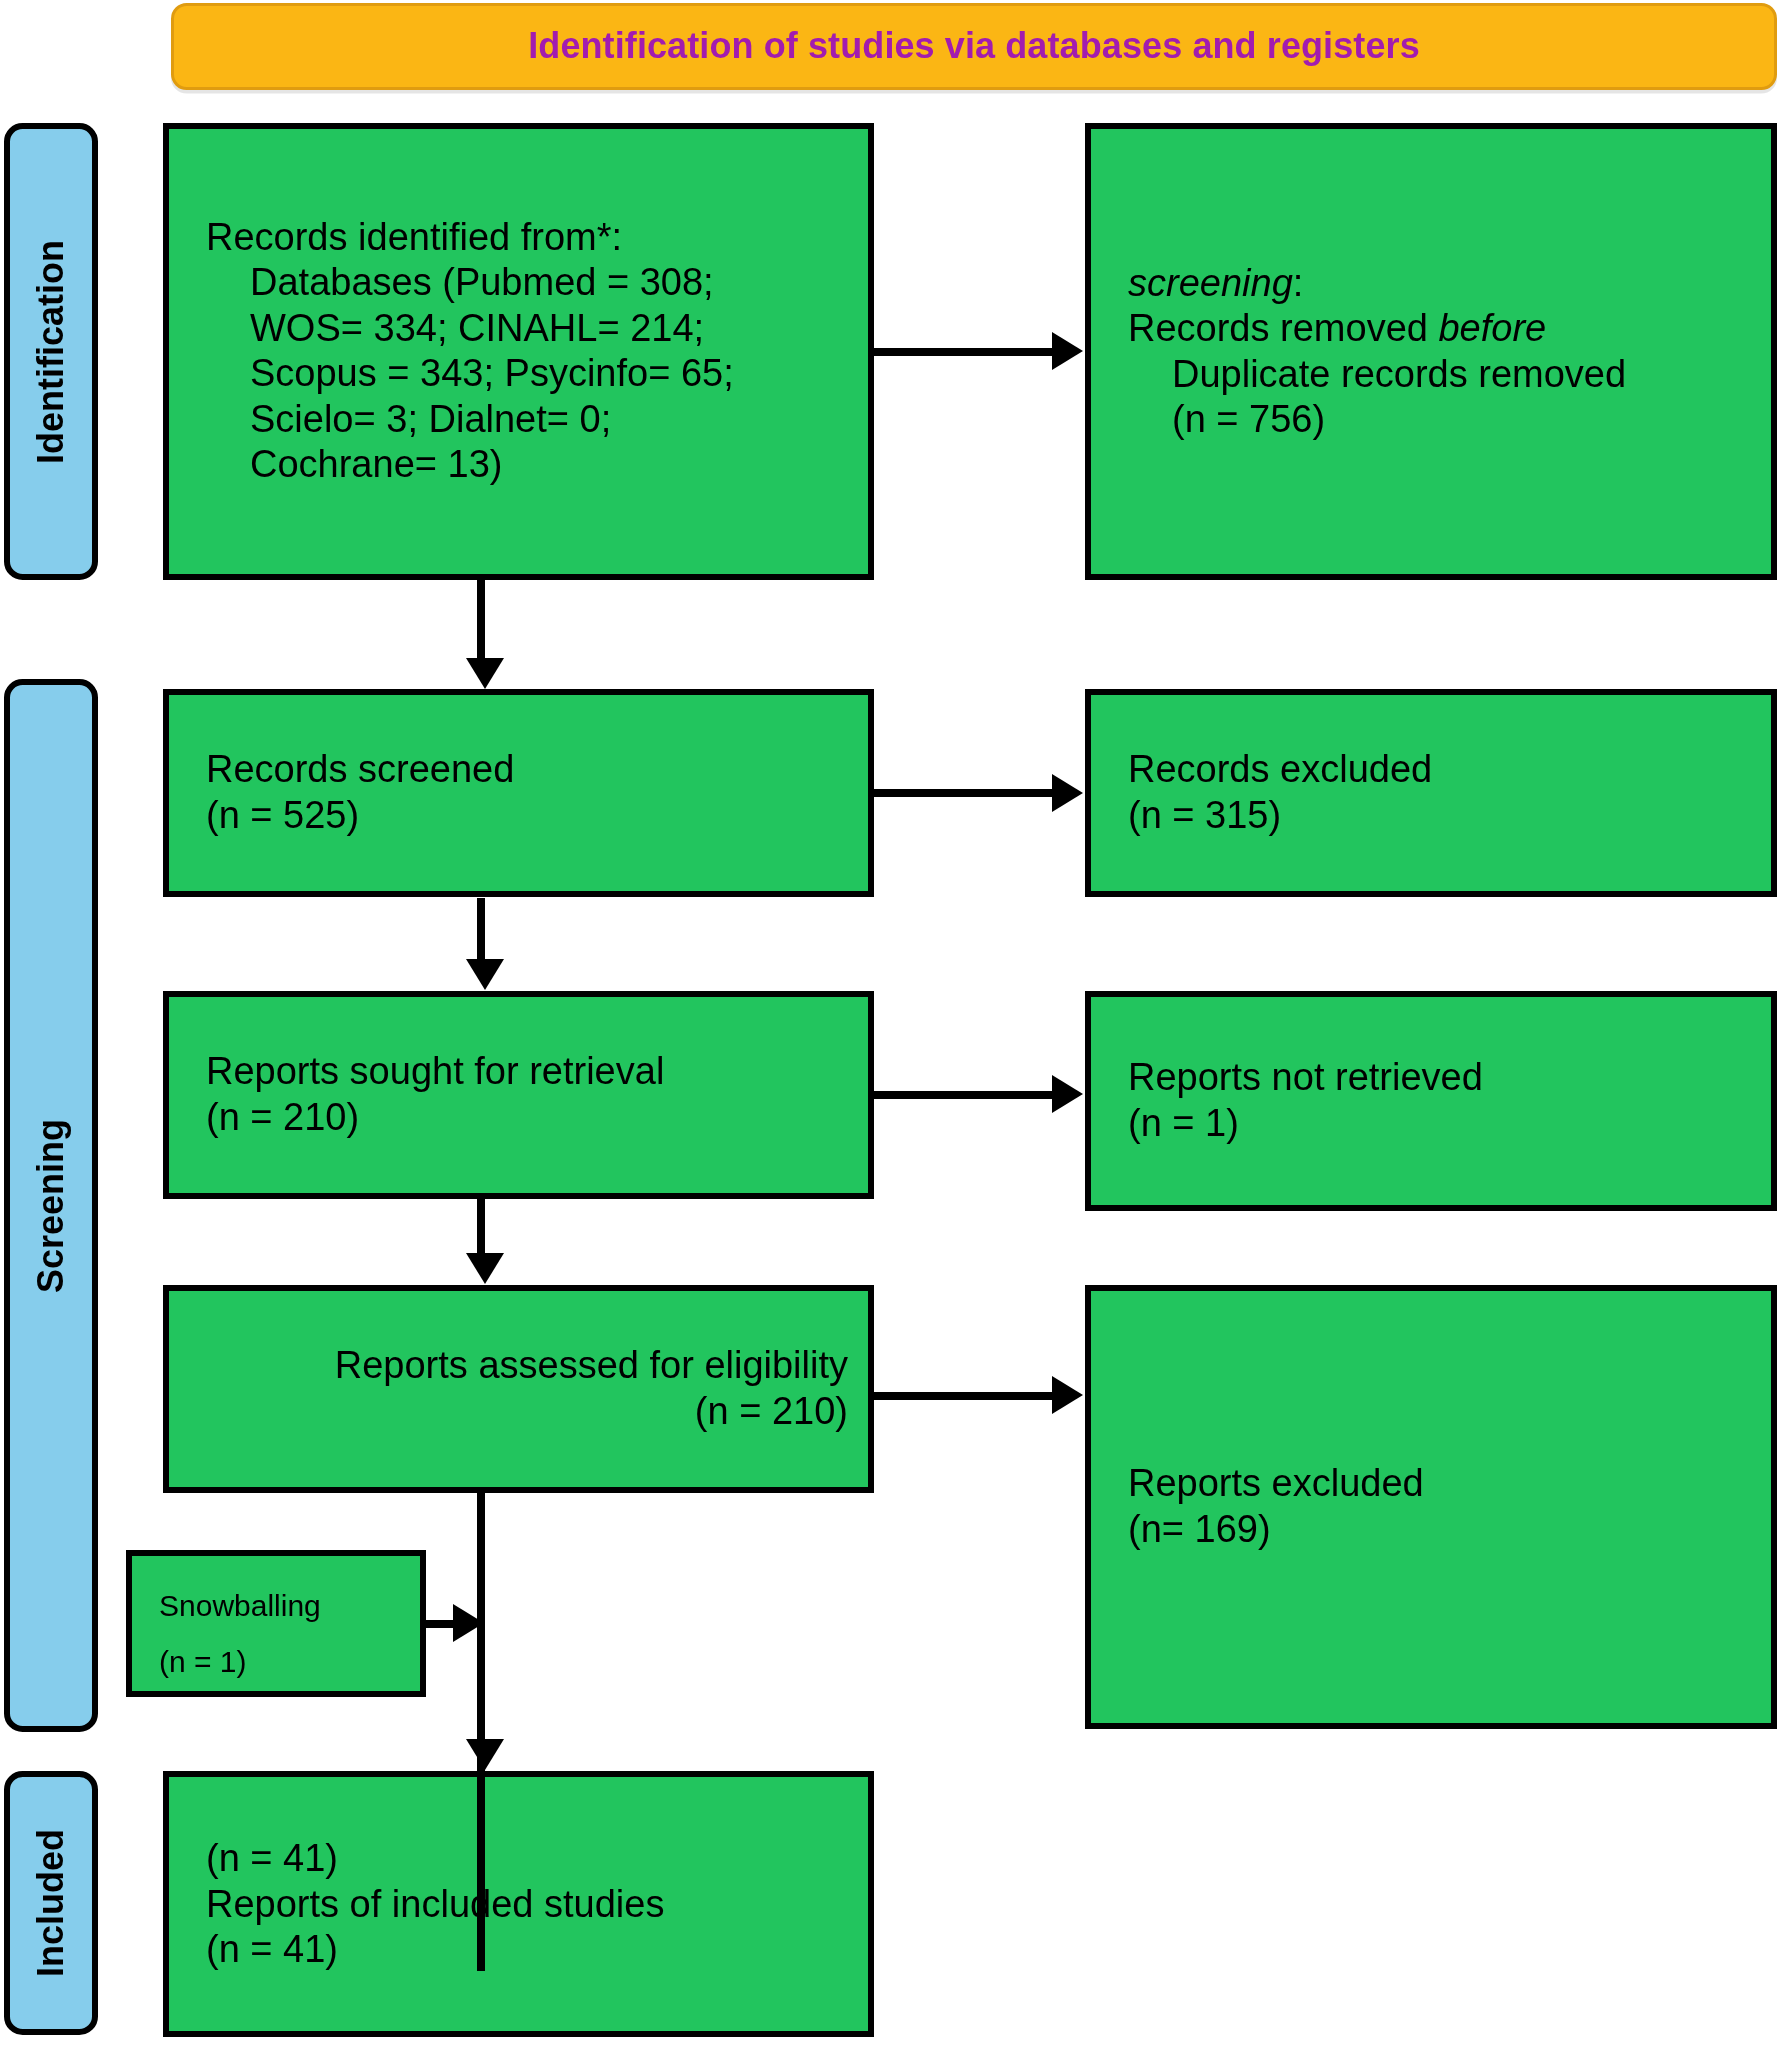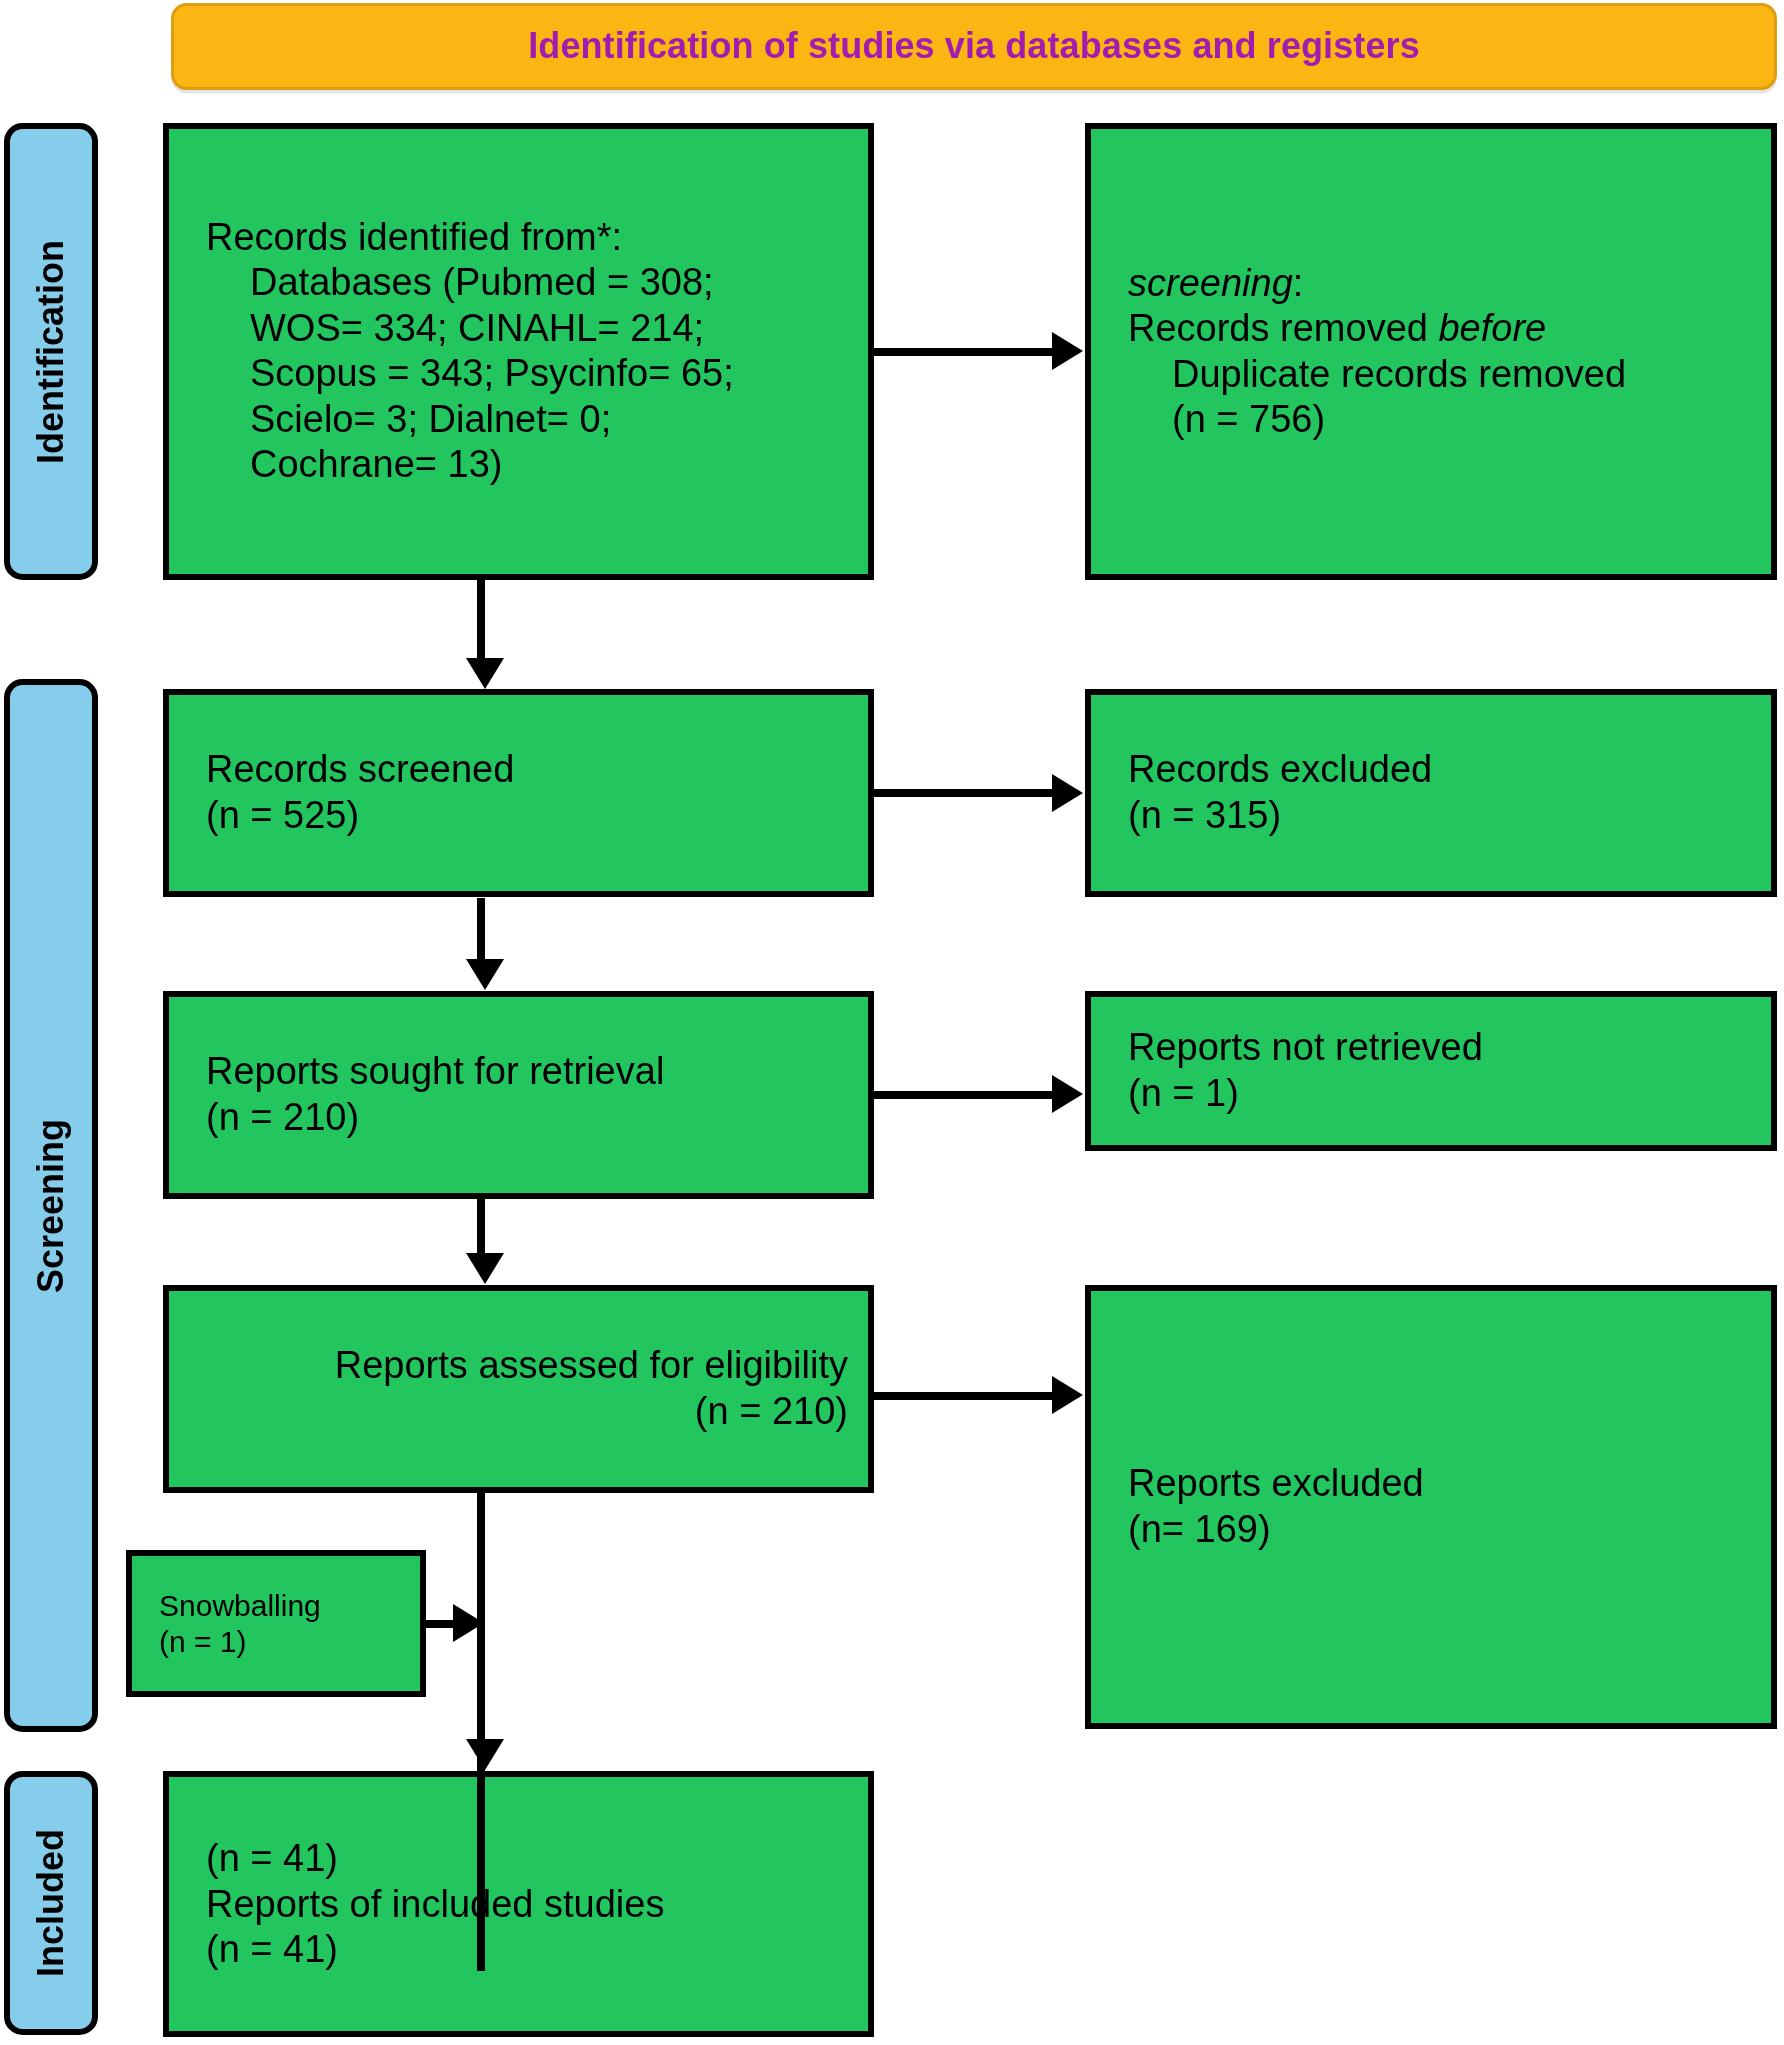--- a/index.html
+++ b/index.html
@@ -66,7 +66,7 @@
   
   #box-removed      {left:1085px;top:123px;width:692px;height:457px;}
   #box-rec-excluded {left:1085px;top:689px;width:692px;height:208px;padding-left:27px;}
-  #box-not-retrieved{left:1085px;top:991px;width:692px;height:160px;}
+  #box-not-retrieved{left:1085px;top:991px;width:692px;height:220px;}
   #box-rep-excluded {left:1085px;top:1285px;width:692px;height:444px;}
 
   

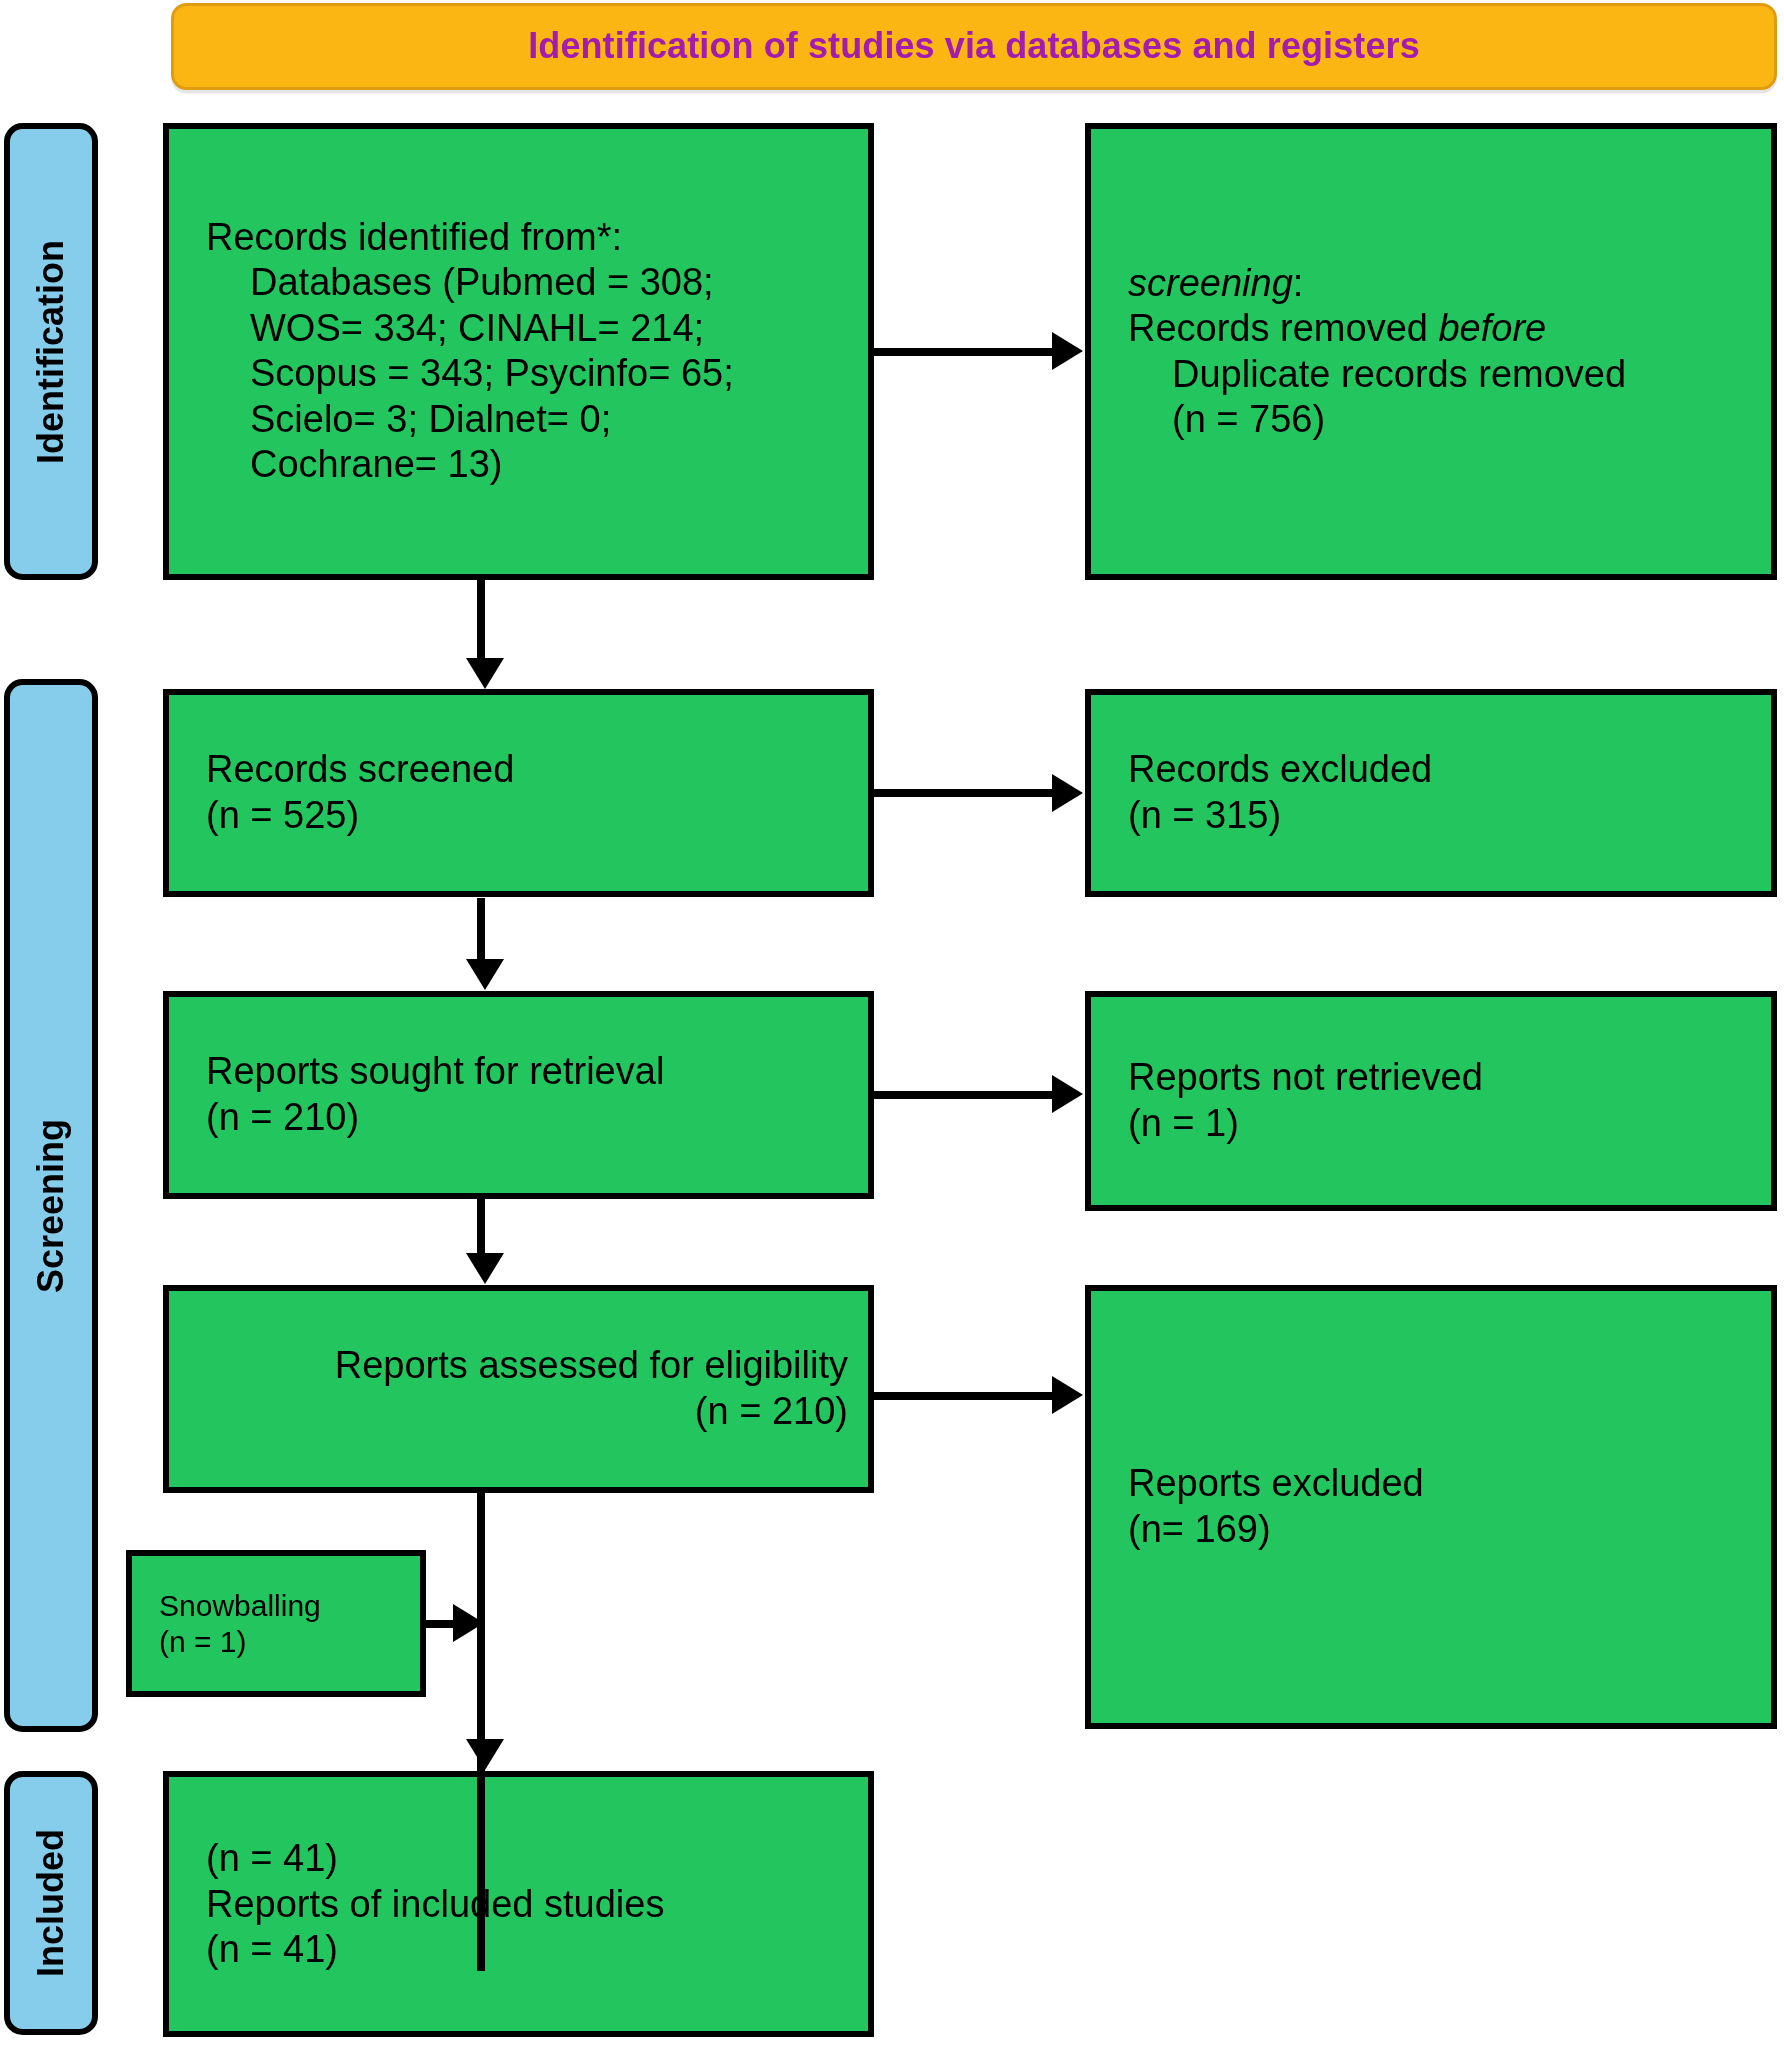--- a/index.html
+++ b/index.html
@@ -71,7 +71,7 @@
 
   
   #box-snowballing .box-inner{left:27px;right:11.4px;}
-  #box-snowballing .box-line{font-size:30px;}
+  #box-snowballing .box-line{font-size:30px;margin-top:20px;}
 
   
   .vline{position:absolute;width:7.9px;background:#000;}

